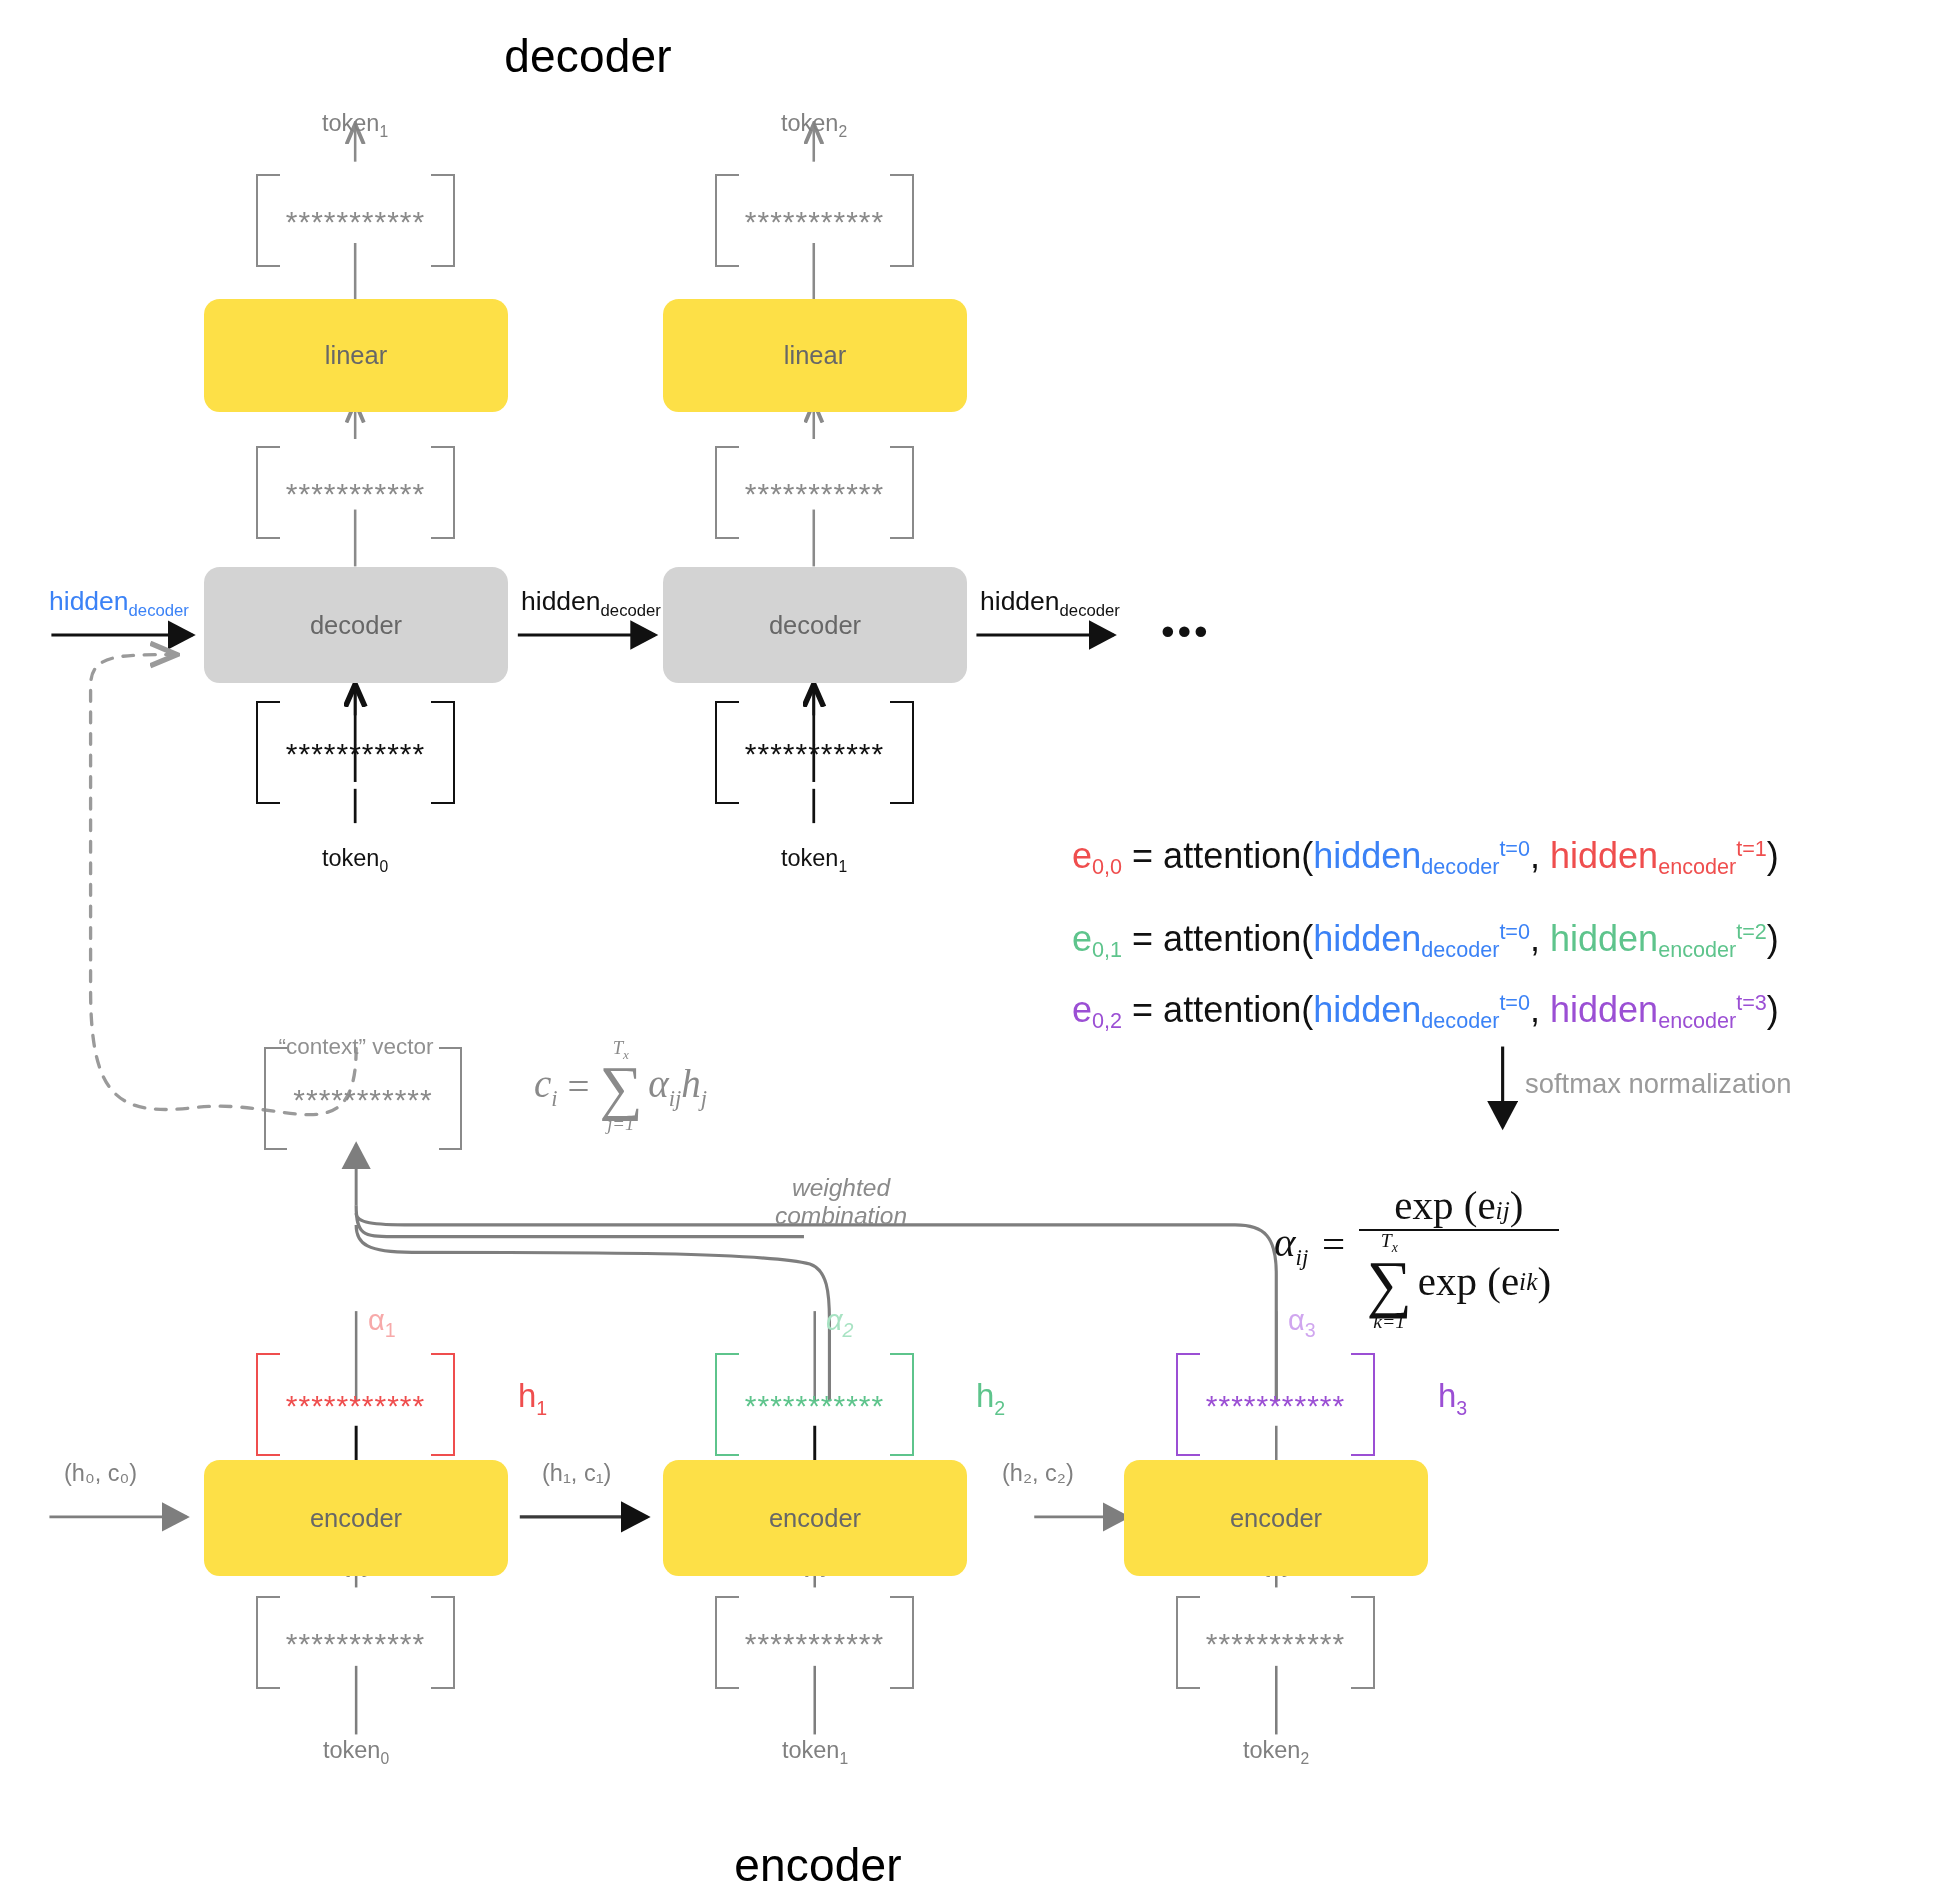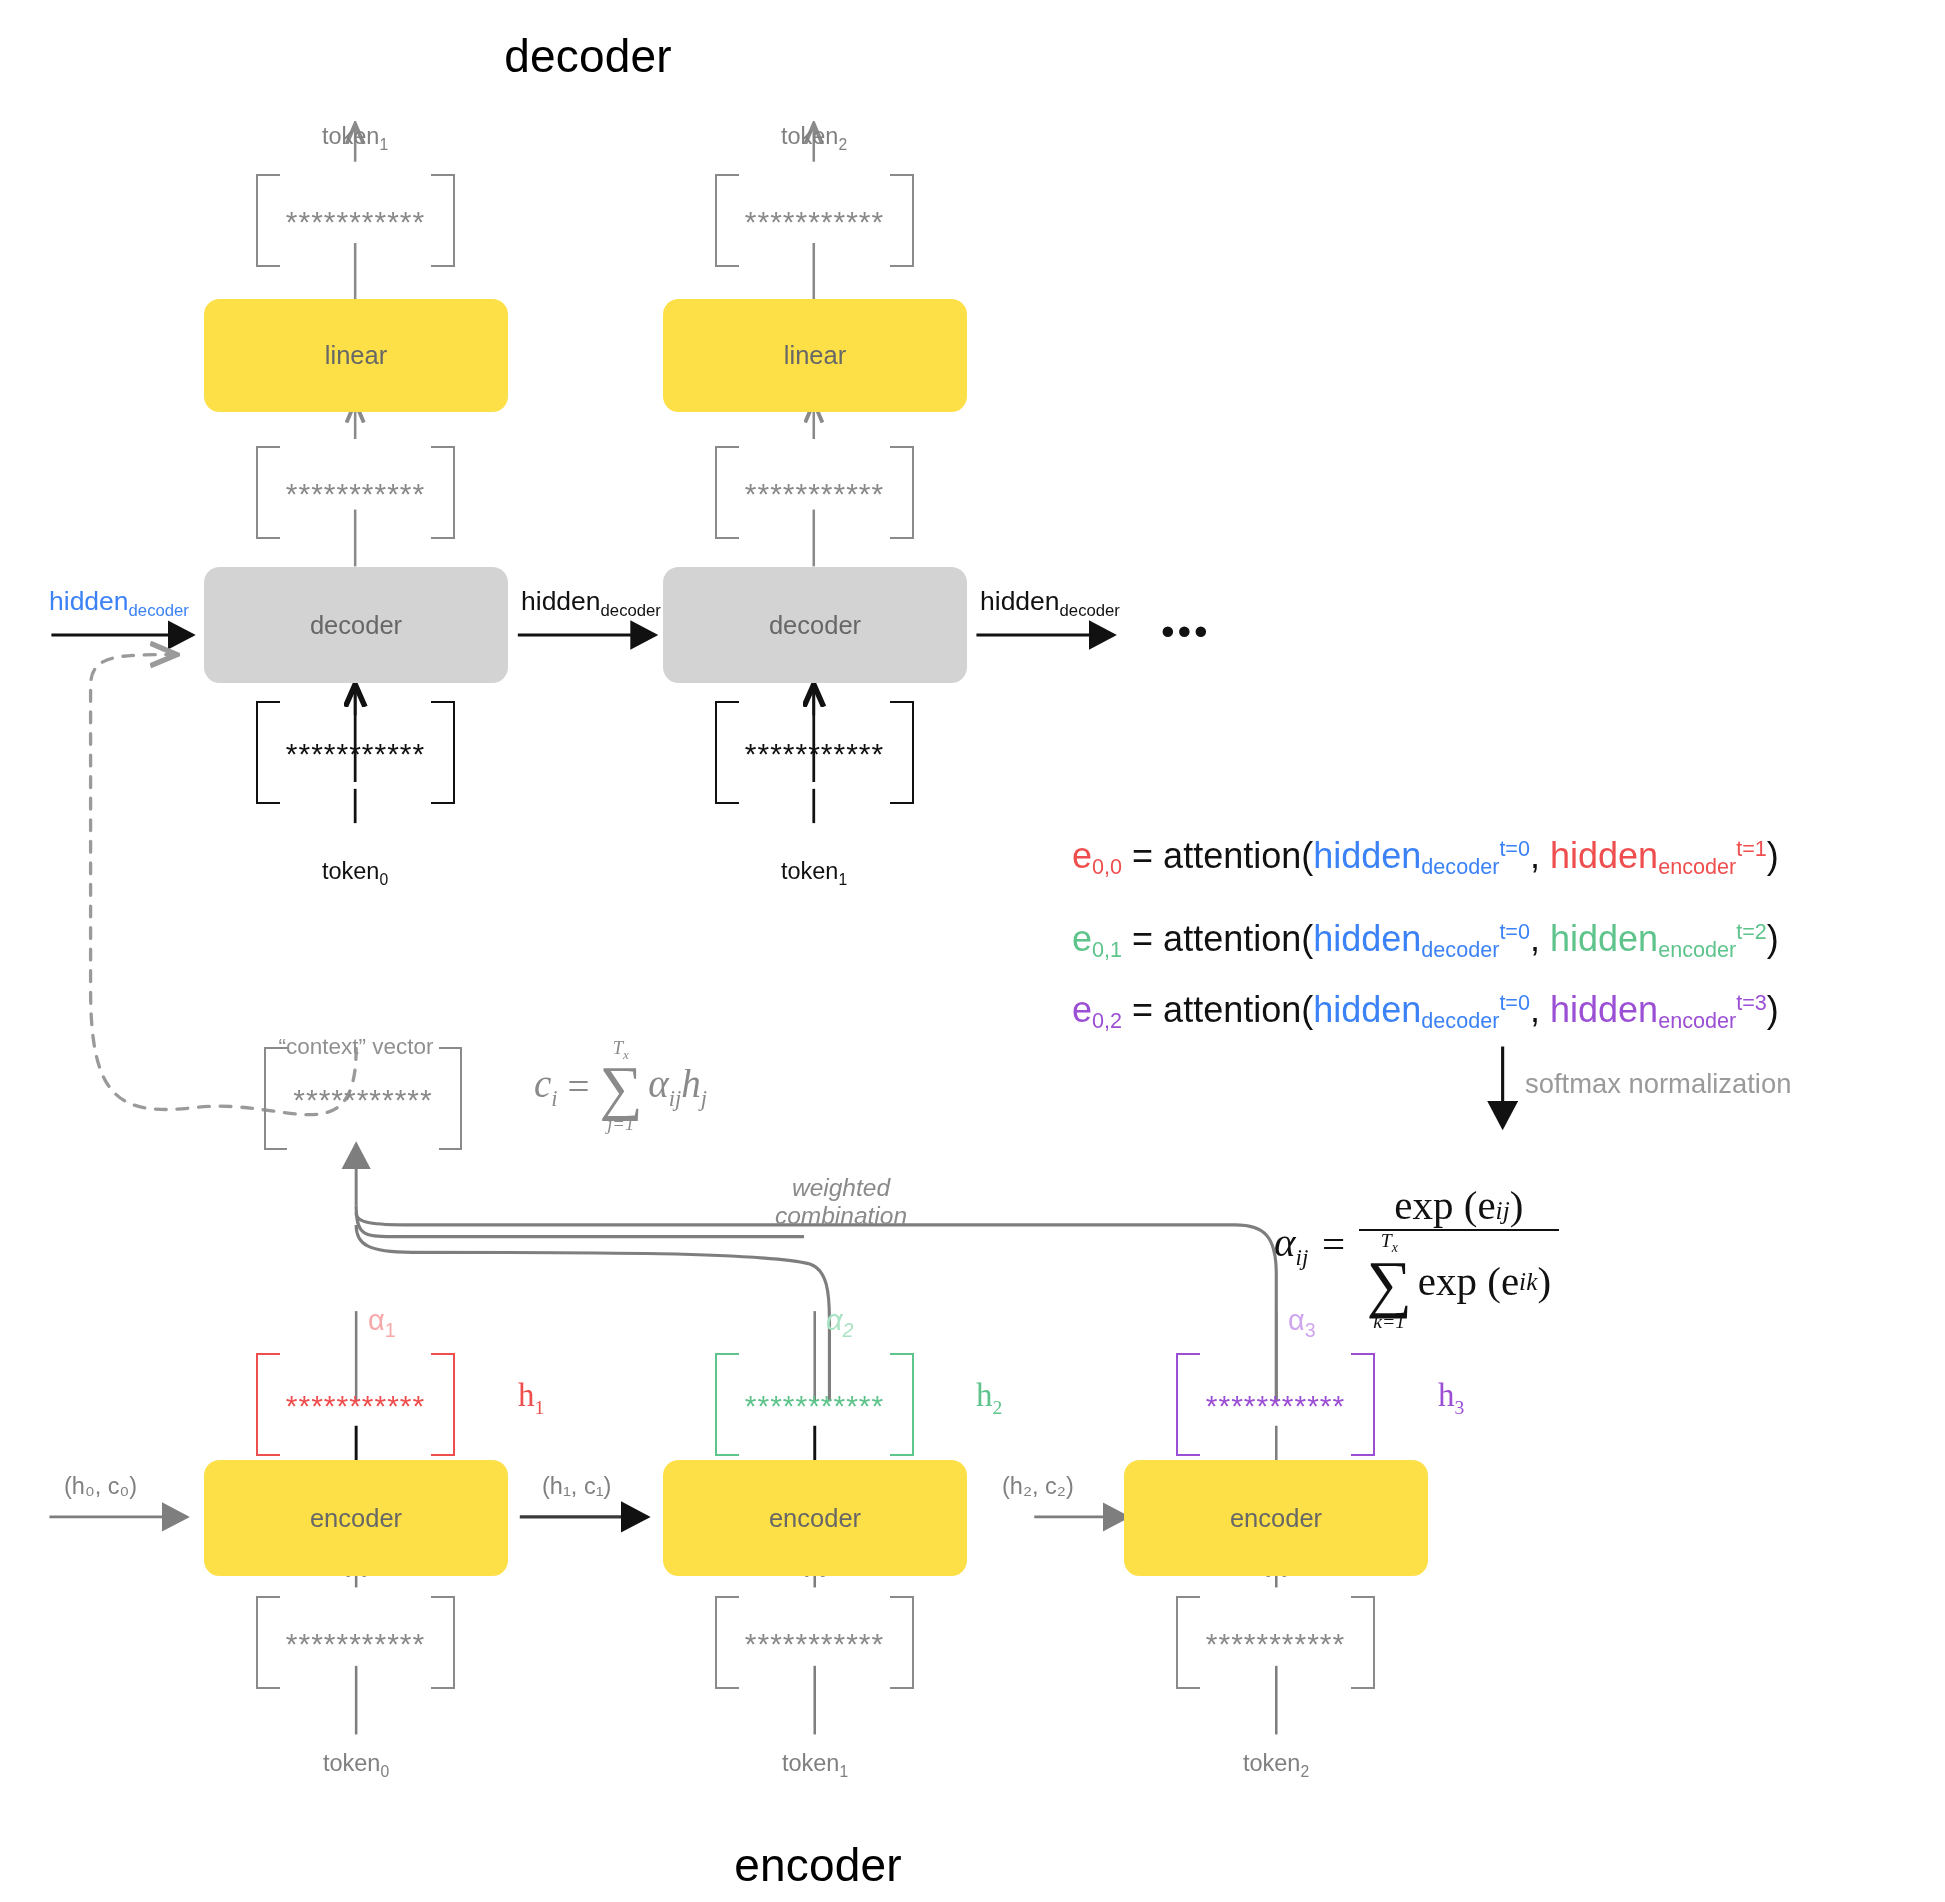--- a/index.html
+++ b/index.html
@@ -48,7 +48,7 @@
   .alabel sub{font-size:19.6px;}
 
   
-  .cap{font-size:23.5px;color:#808080;white-space:nowrap;margin-top:13px;}
+  .cap{font-size:23.5px;color:#808080;white-space:nowrap;}
   .cap.black{color:#111;}
   .cap sub{font-size:15.7px;}
 

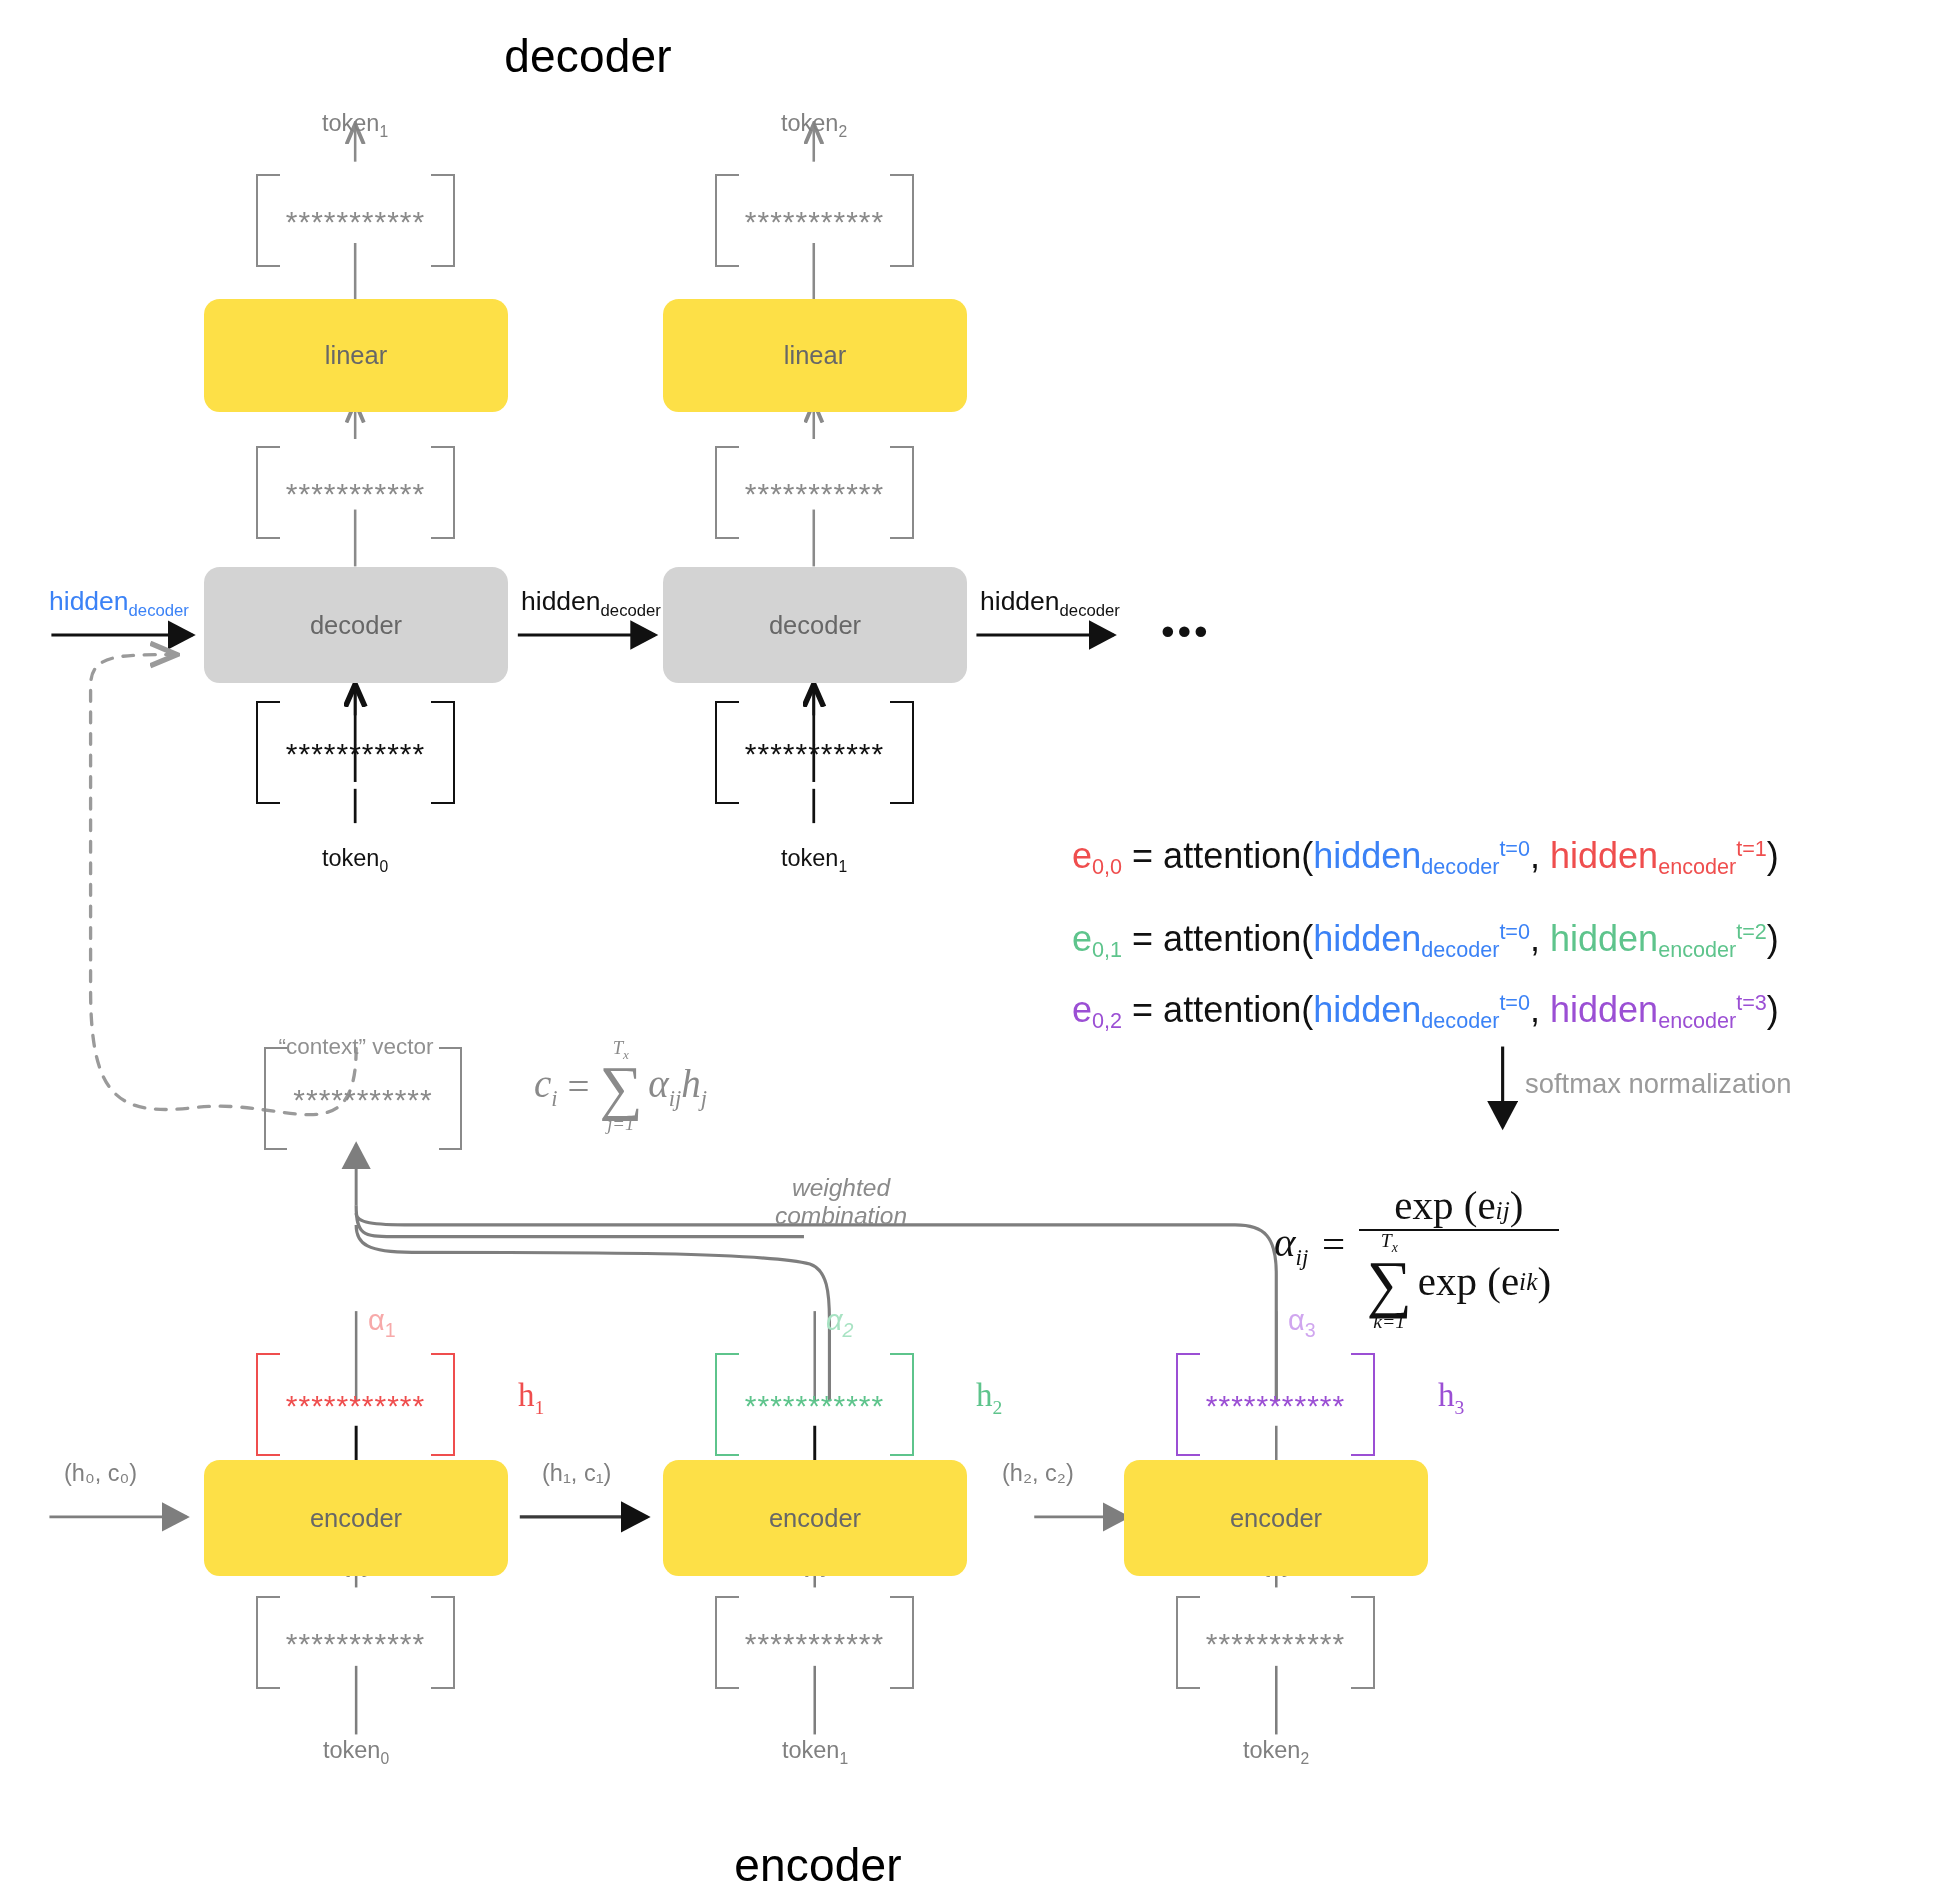--- a/index.html
+++ b/index.html
@@ -41,7 +41,7 @@
   .vec.green{color:#5ec48c;}
   .vec.purple{color:#9b4fd4;}
 
-  .hlabel{font-size:33px;font-family:Liberation Serif, serif;}
+  .hlabel{font-size:33px;}
   .hlabel sub{font-size:19.6px;}
 
   .alabel{font-size:29px;}

